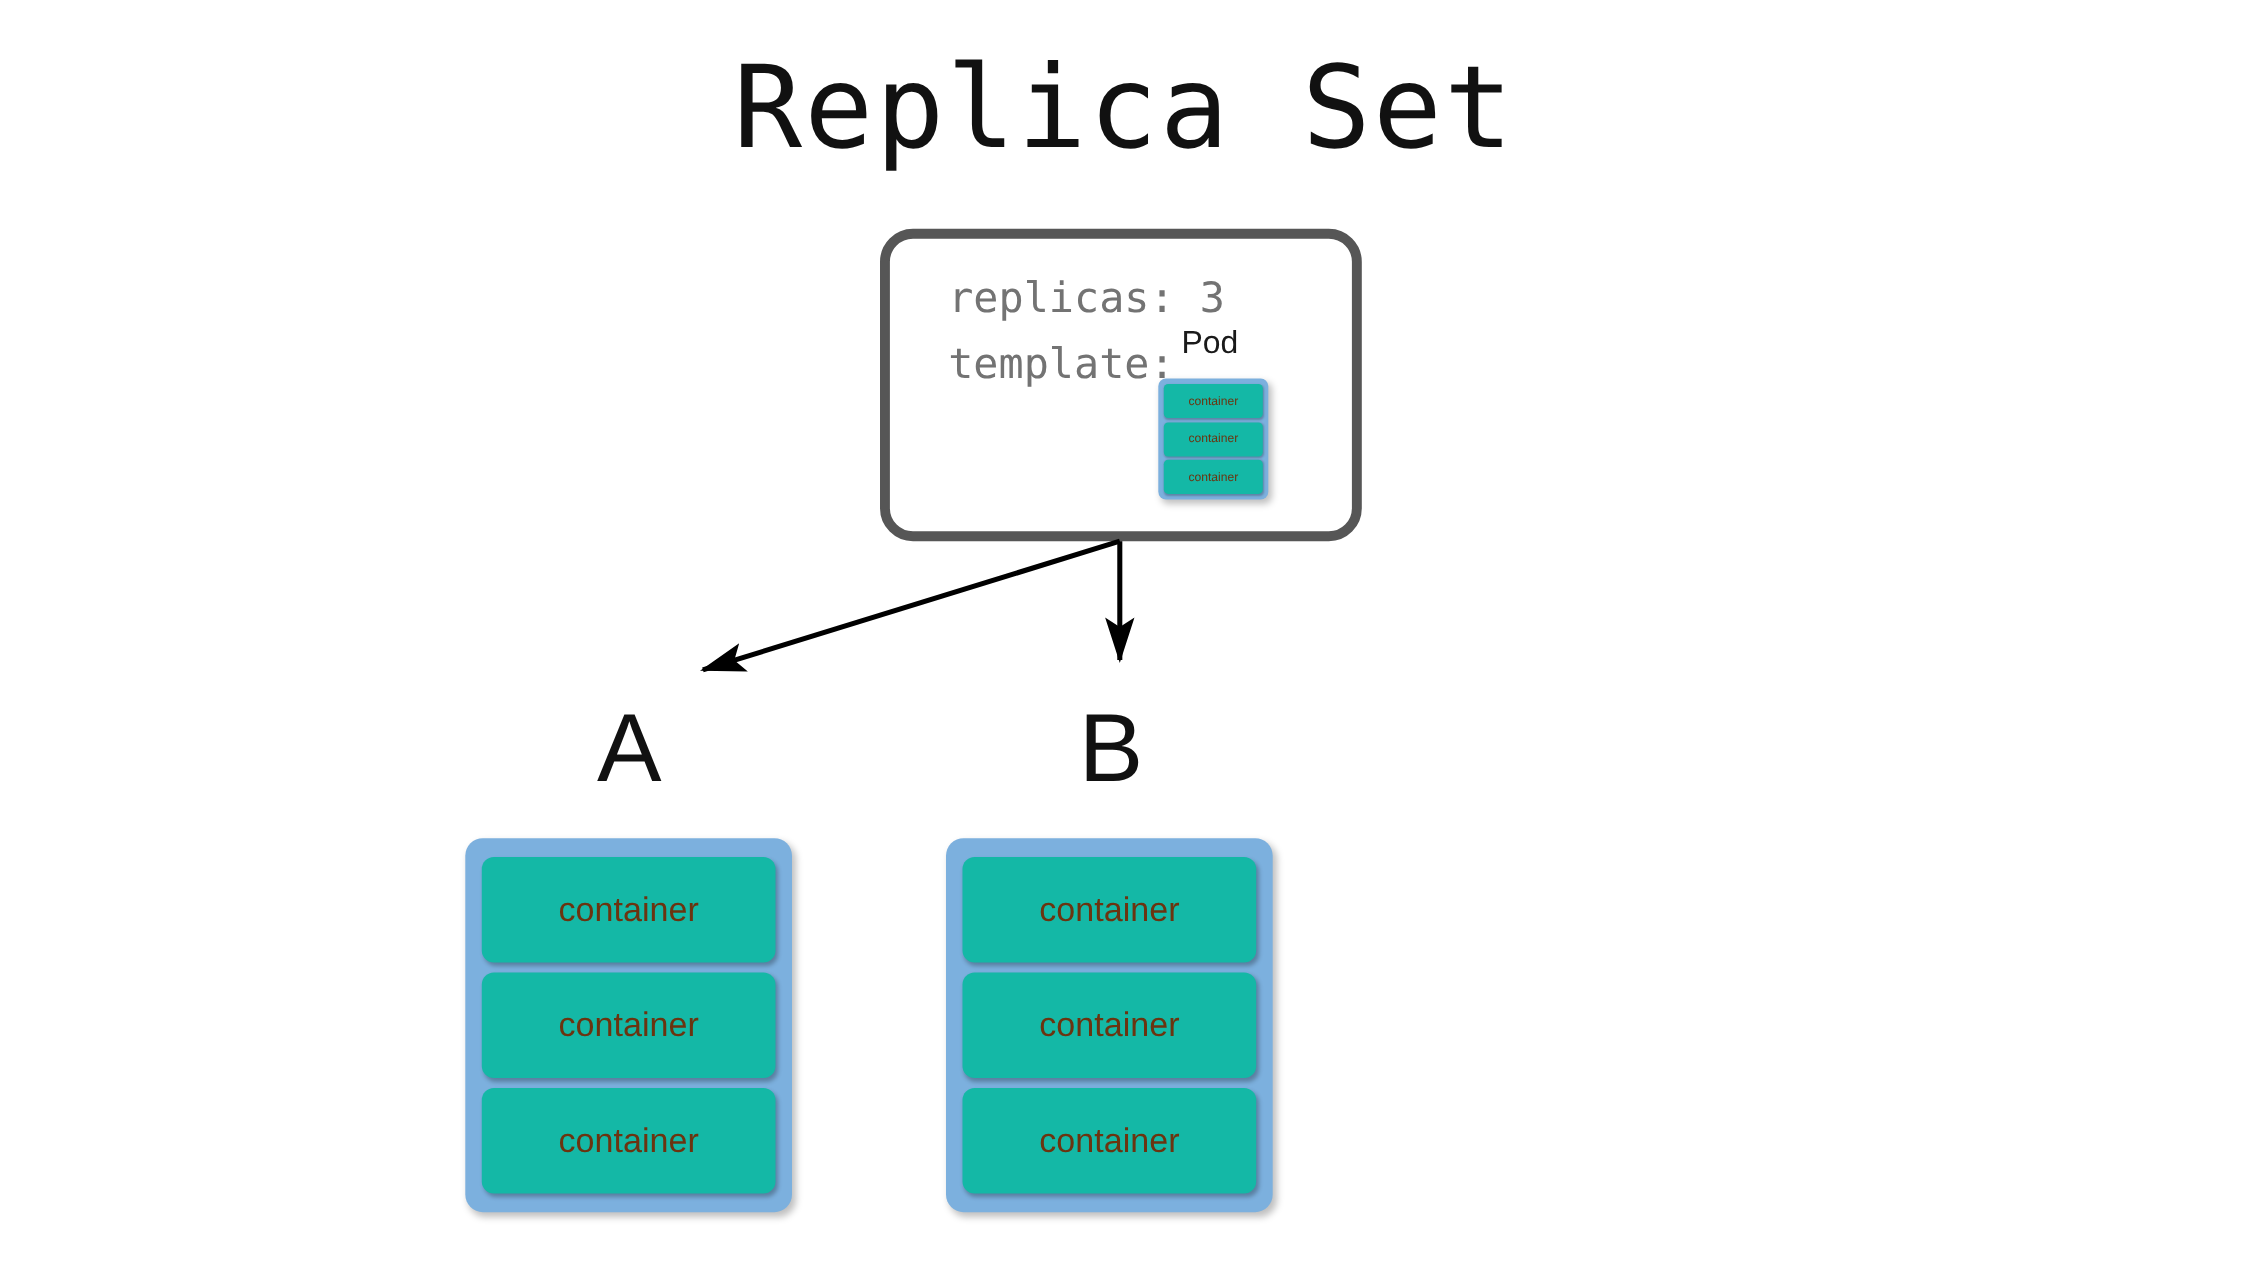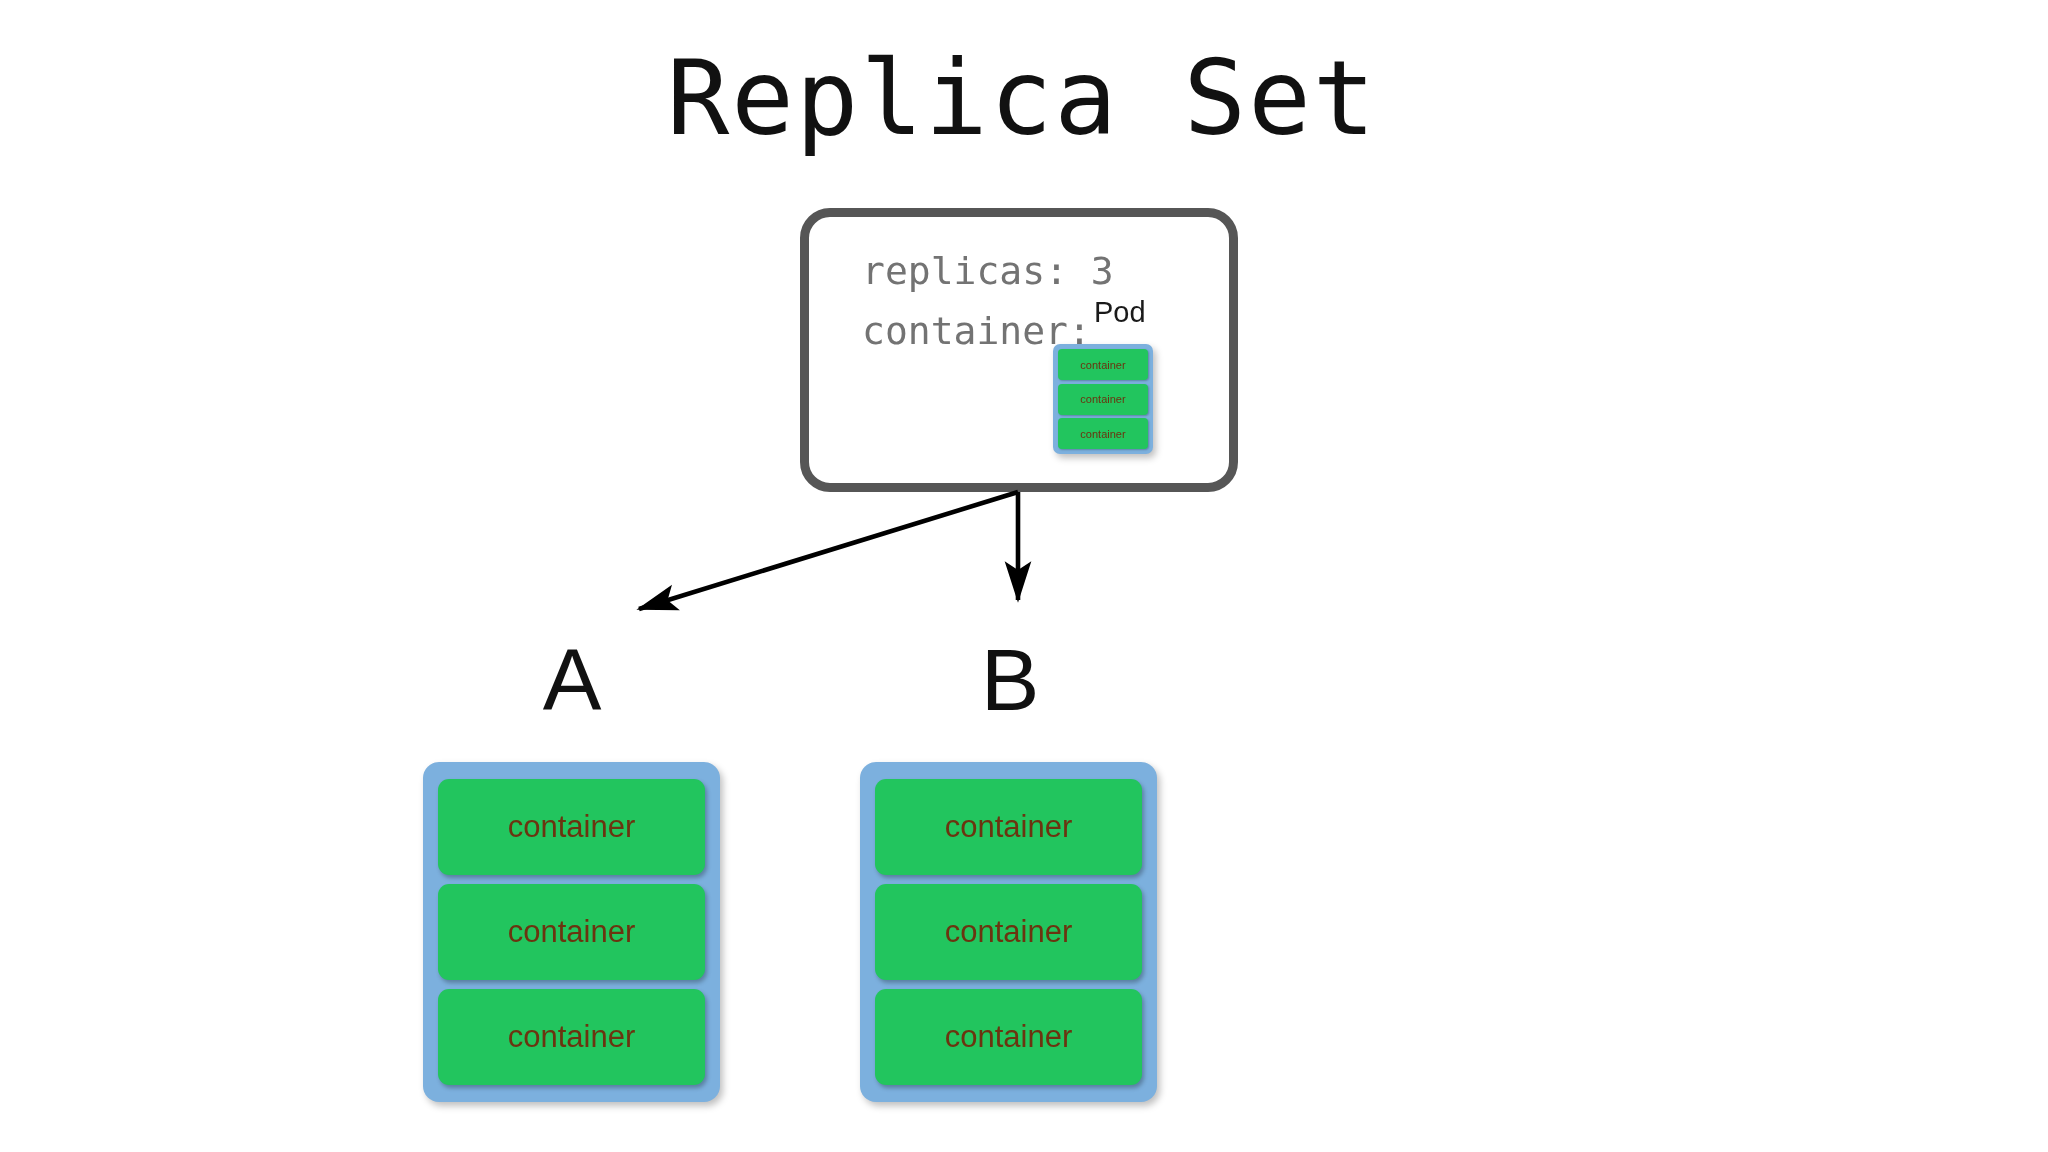--- a/index.html
+++ b/index.html
@@ -162,7 +162,7 @@
 
   <div class="spec-box">
     <div class="spec-line spec-replicas">replicas: 3</div>
-    <div class="spec-line spec-template">container:</div>
+    <div class="spec-line spec-template">template:</div>
   </div>
 
   <div class="pod-mini-label">Pod</div>

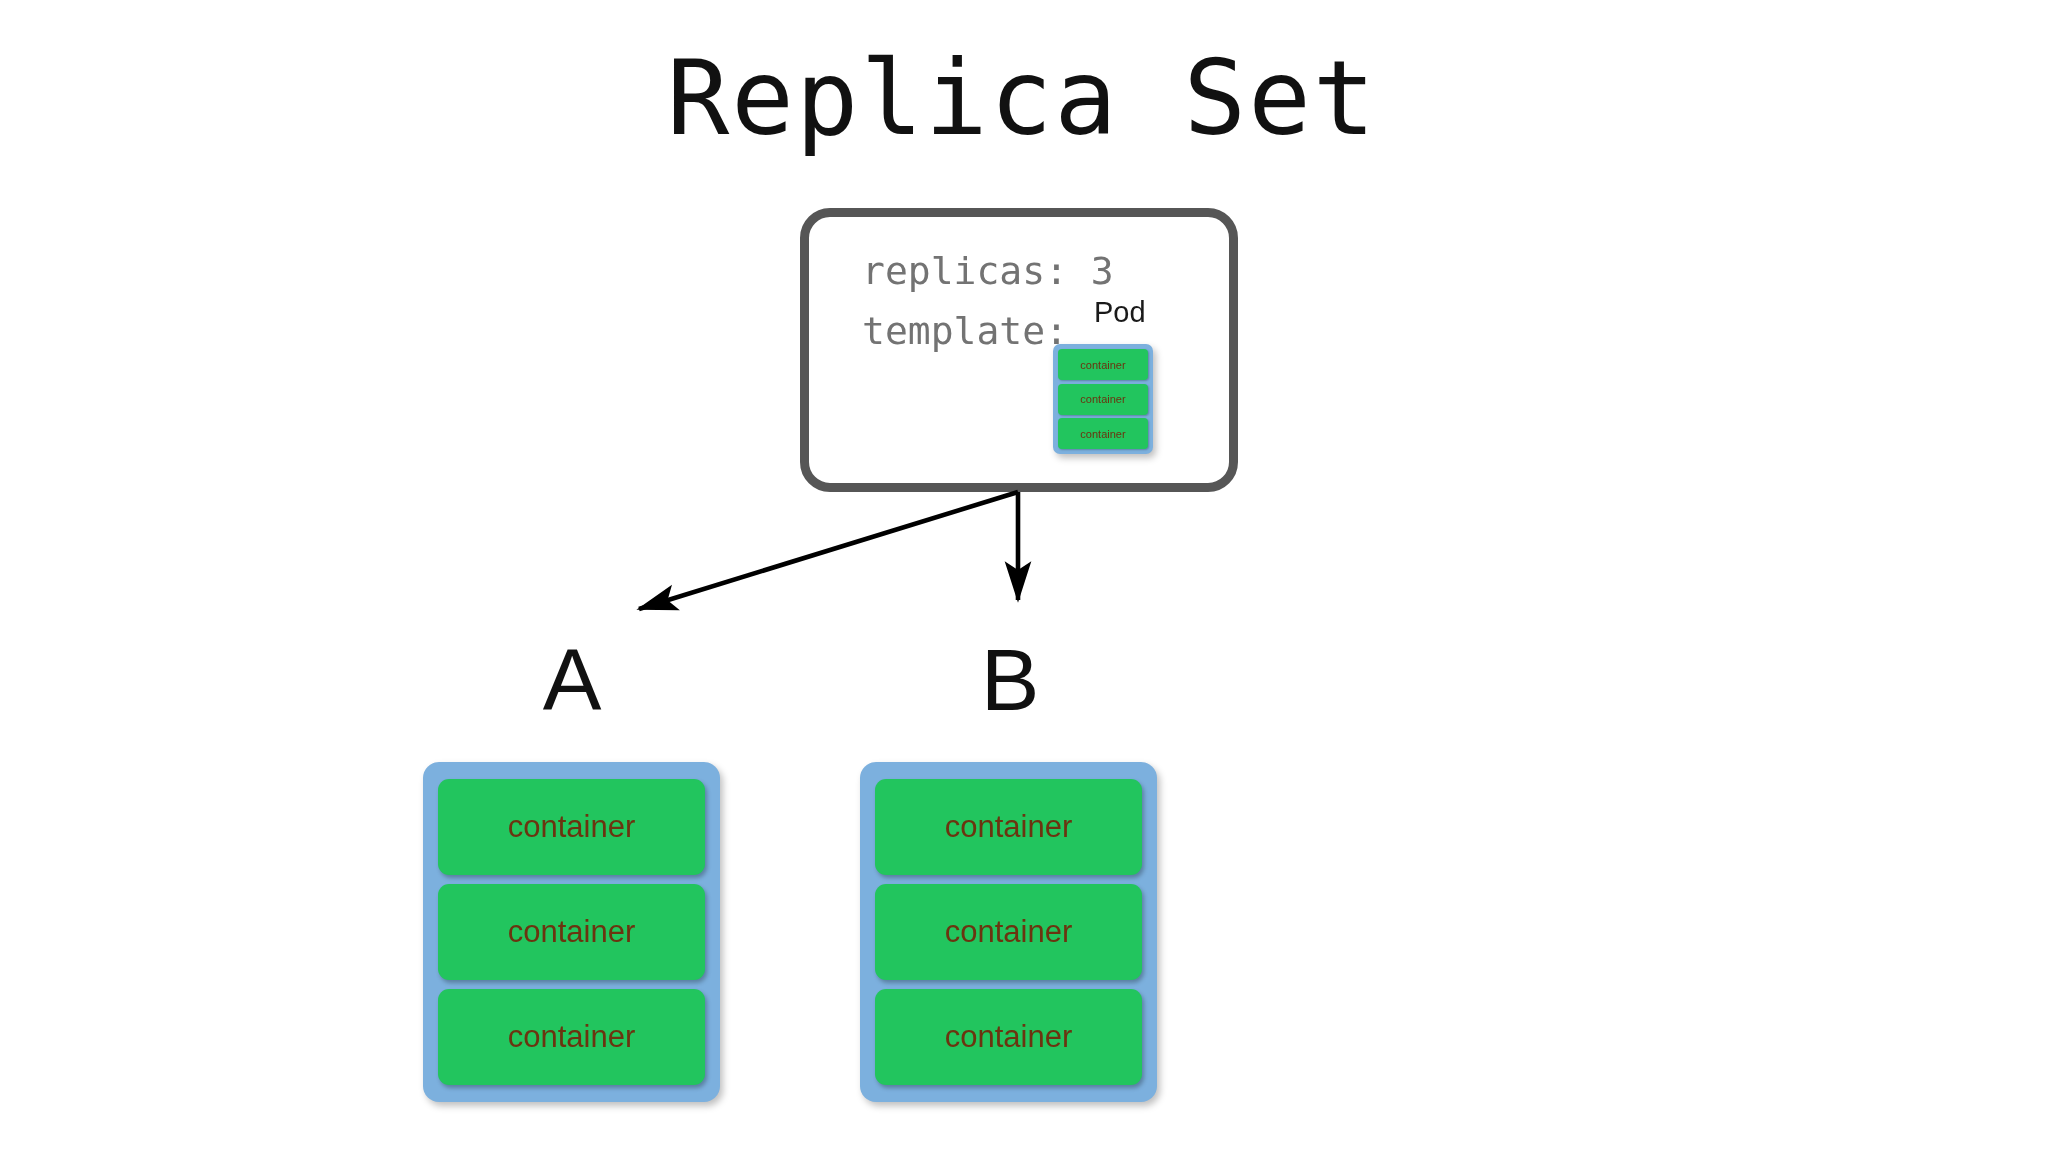--- a/index.html
+++ b/index.html
@@ -127,7 +127,6 @@
     font-size: 29px;
     color: #1a1a1a;
     white-space: nowrap;
-    margin-left: 20px;
   }
 
   

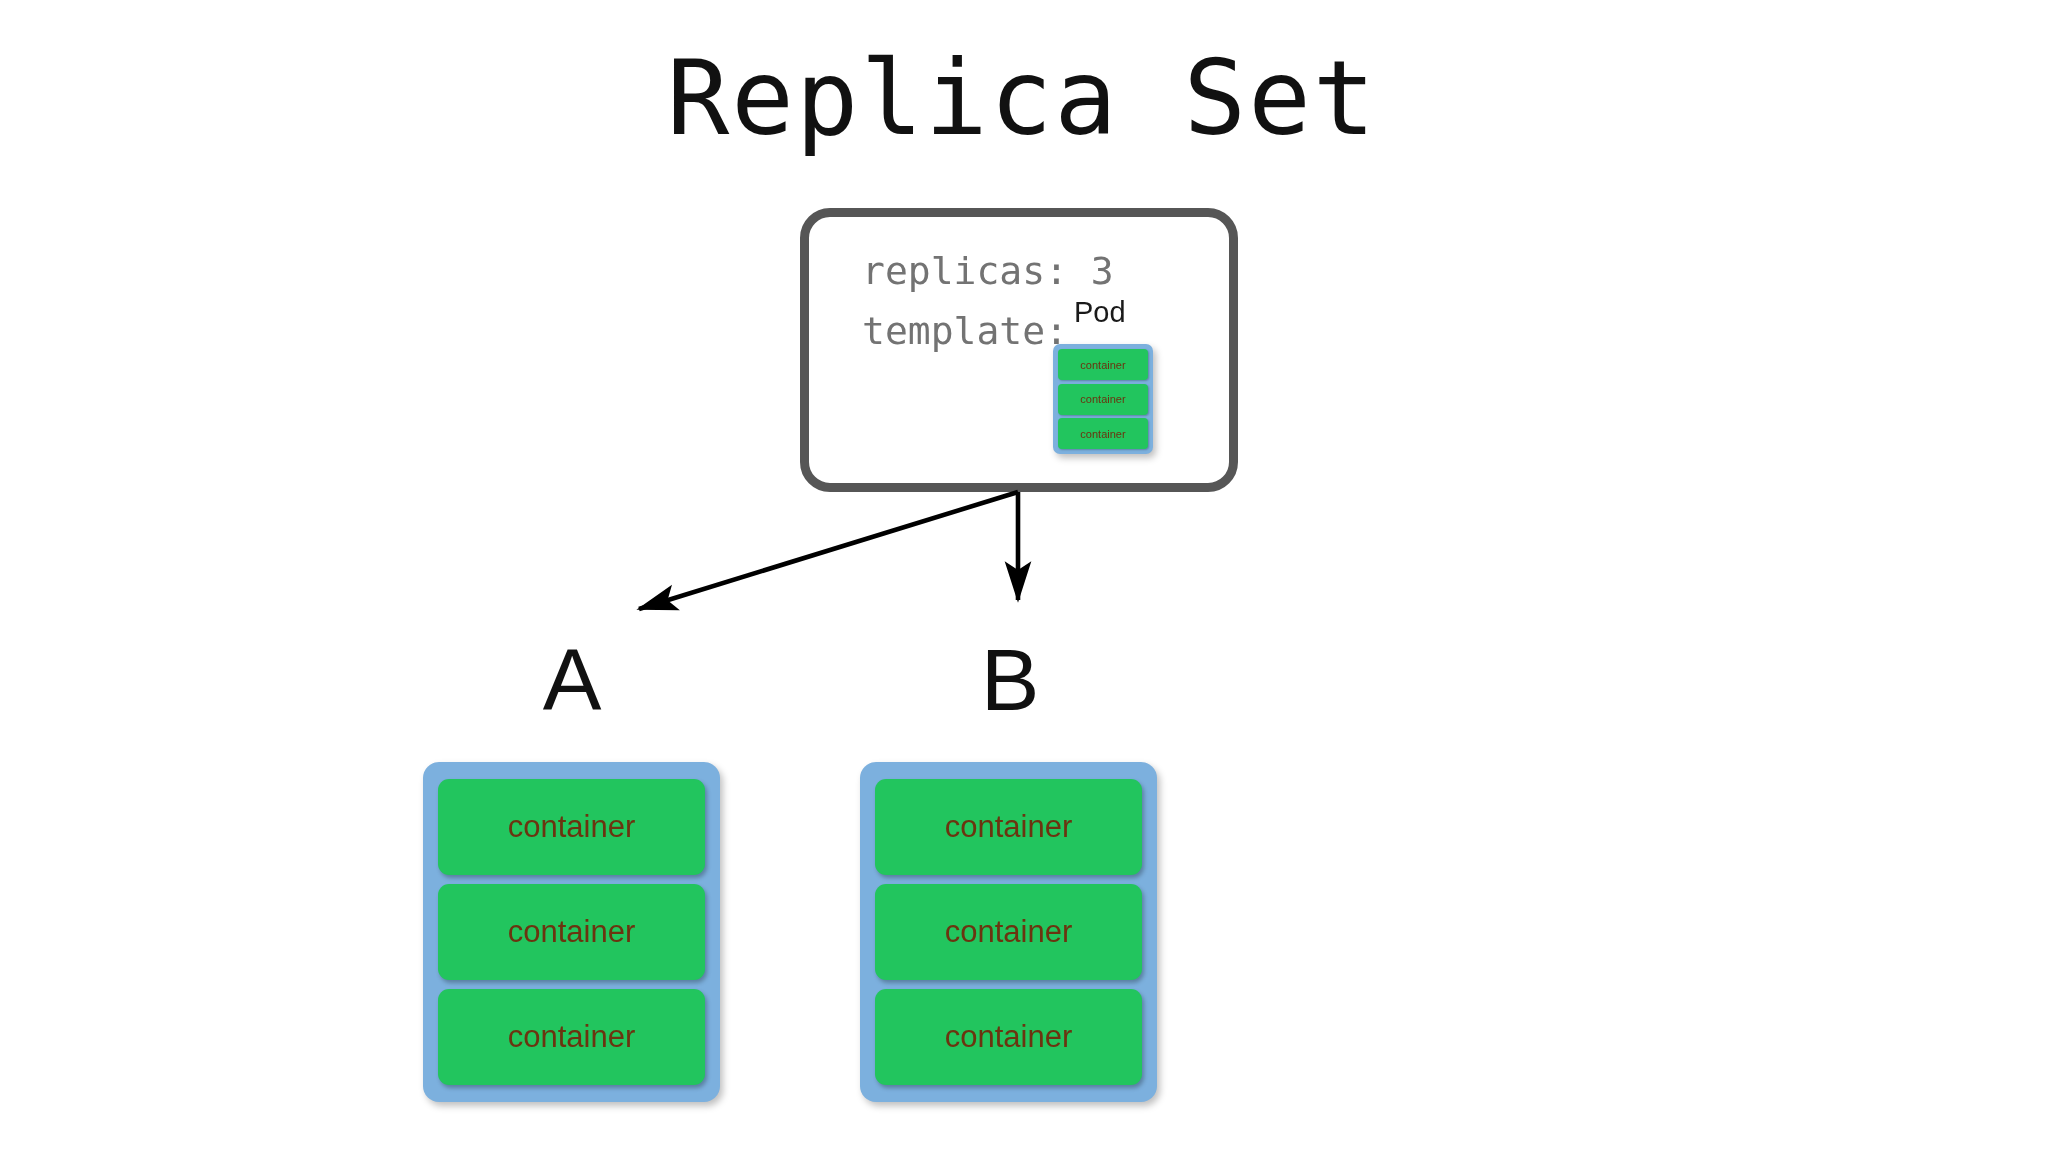--- a/index.html
+++ b/index.html
@@ -74,7 +74,7 @@
   }
   .container-box {
     box-sizing: border-box;
-    background: #22c55e;
+    background: #14b8a6;
     border-radius: 11px;
     display: flex;
     align-items: center;

